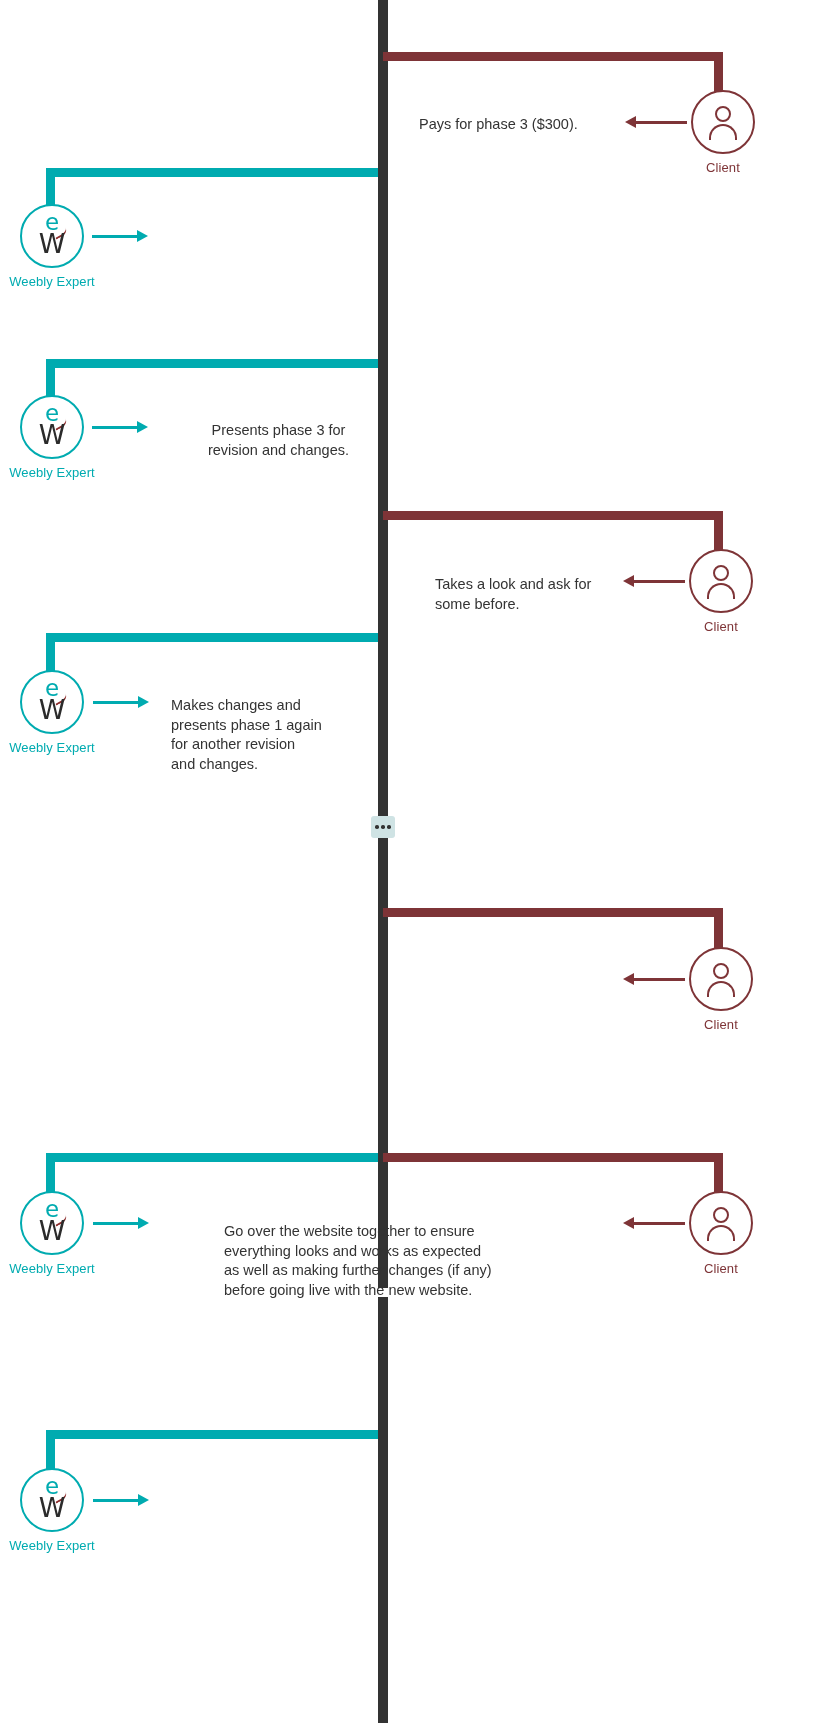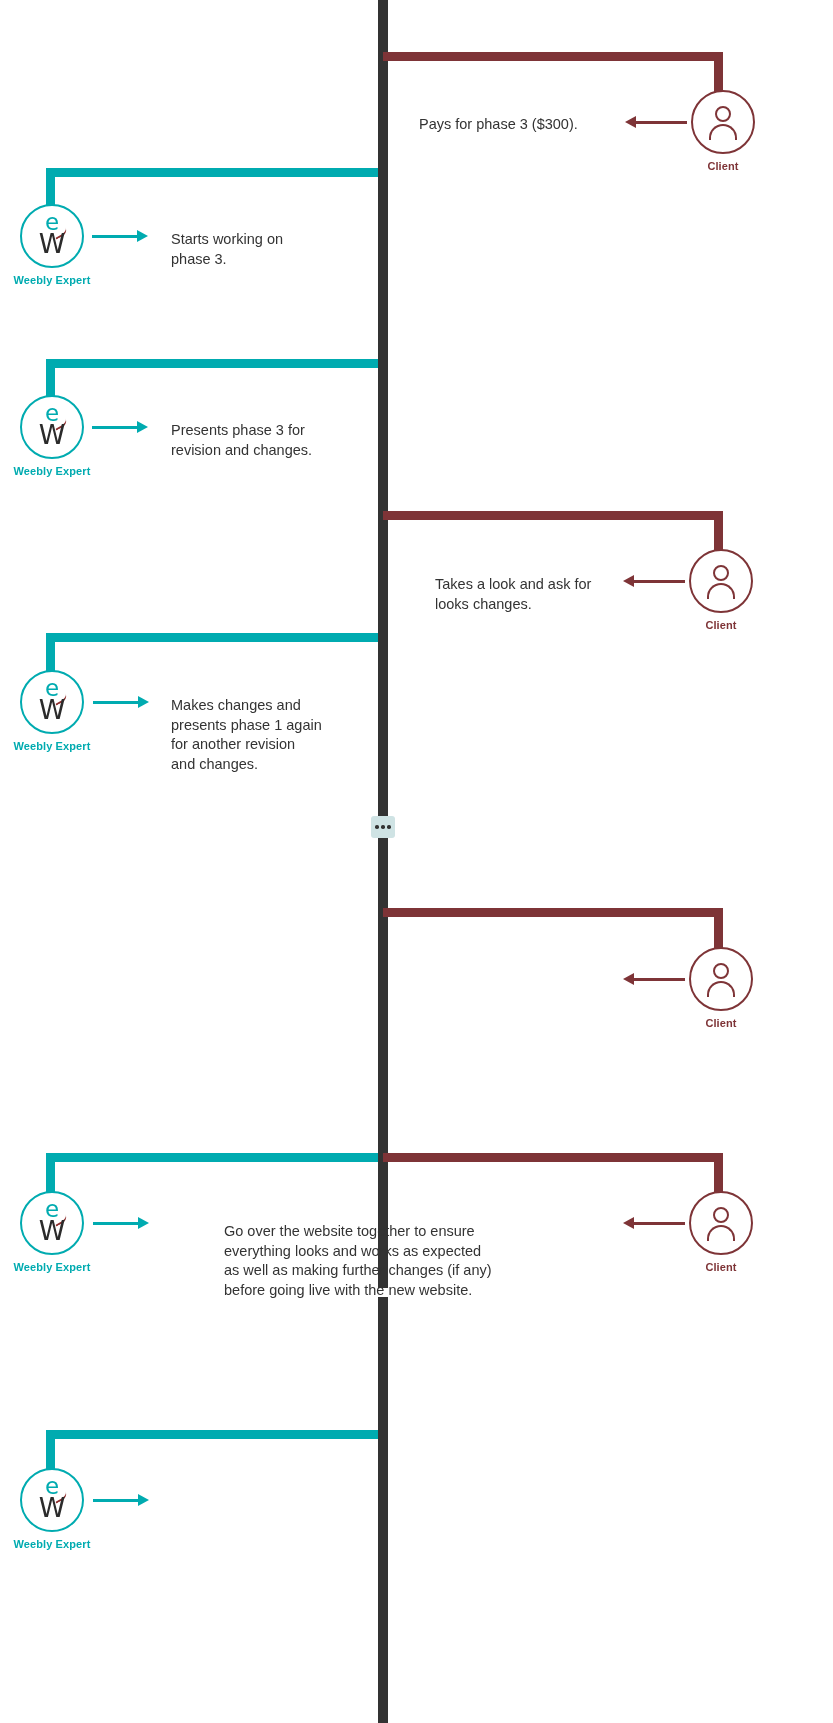--- a/index.html
+++ b/index.html
@@ -46,8 +46,8 @@
     top:70px;left:50%;
     transform:translateX(-50%);
     white-space:nowrap;
-    font-size:11px;
-    font-weight:bold;
+    font-size:13px;
+    font-weight:normal;
     letter-spacing:.1px;
   }
   .actor.expert .caption{color:#00ABB0;}

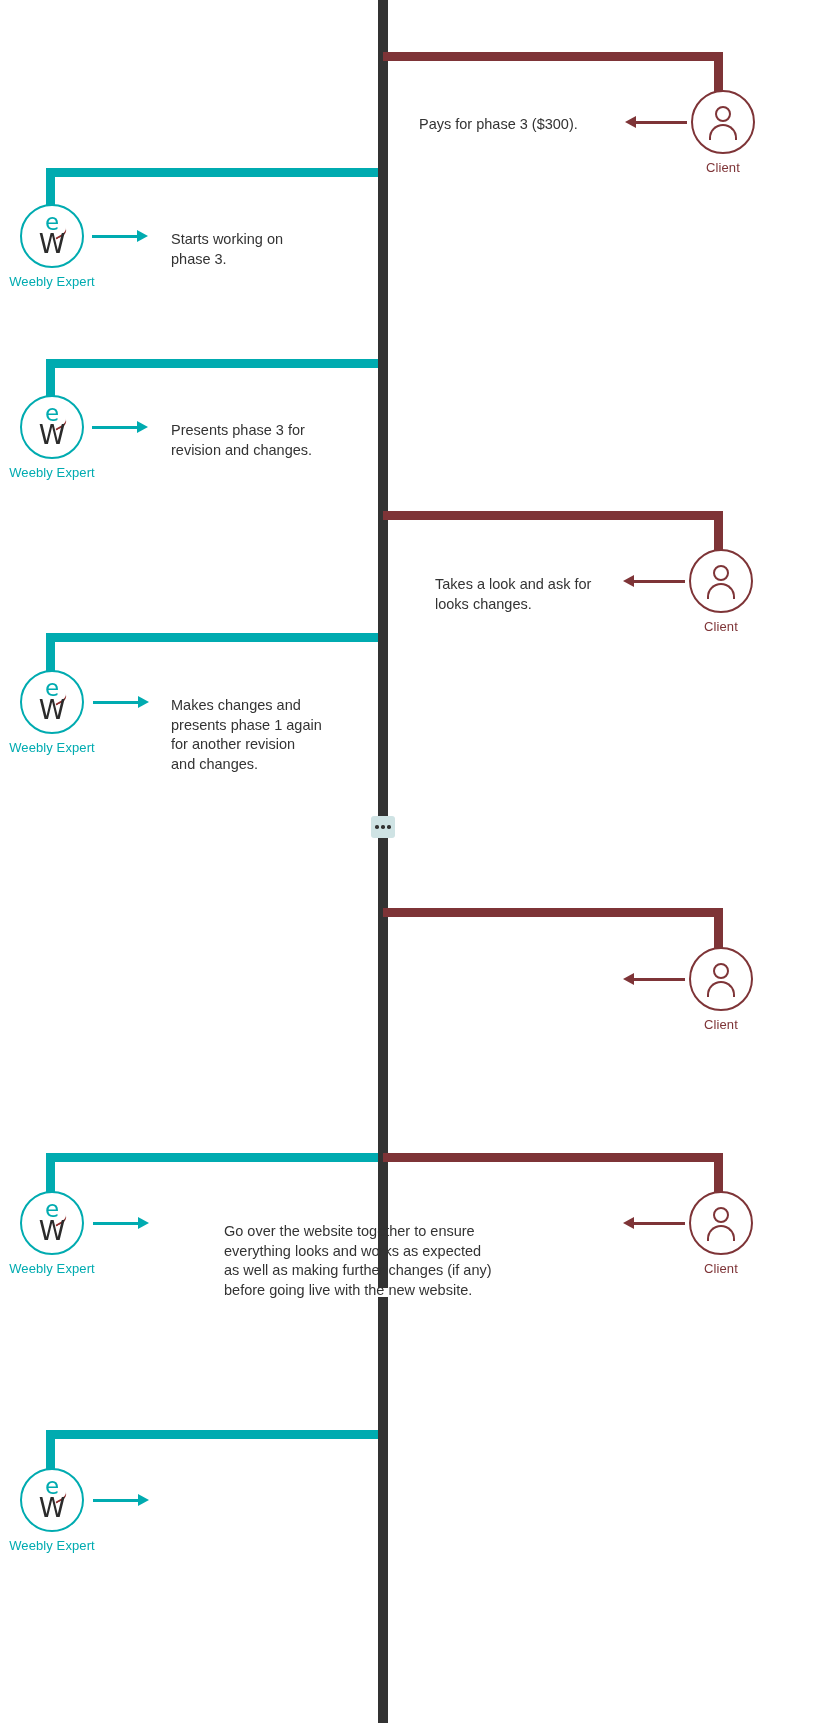--- a/index.html
+++ b/index.html
@@ -168,8 +168,6 @@
     <span class="head"></span>
   </div>
 
-  <div class="note l" style="left:171px;top:230px;width:200px;">Starts working on
-phase 3.</div>
 
   <div class="bar teal" style="left:46px;top:359px;width:332px;"></div>
   <div class="leg teal" style="left:46px;top:359px;height:50px;"></div>

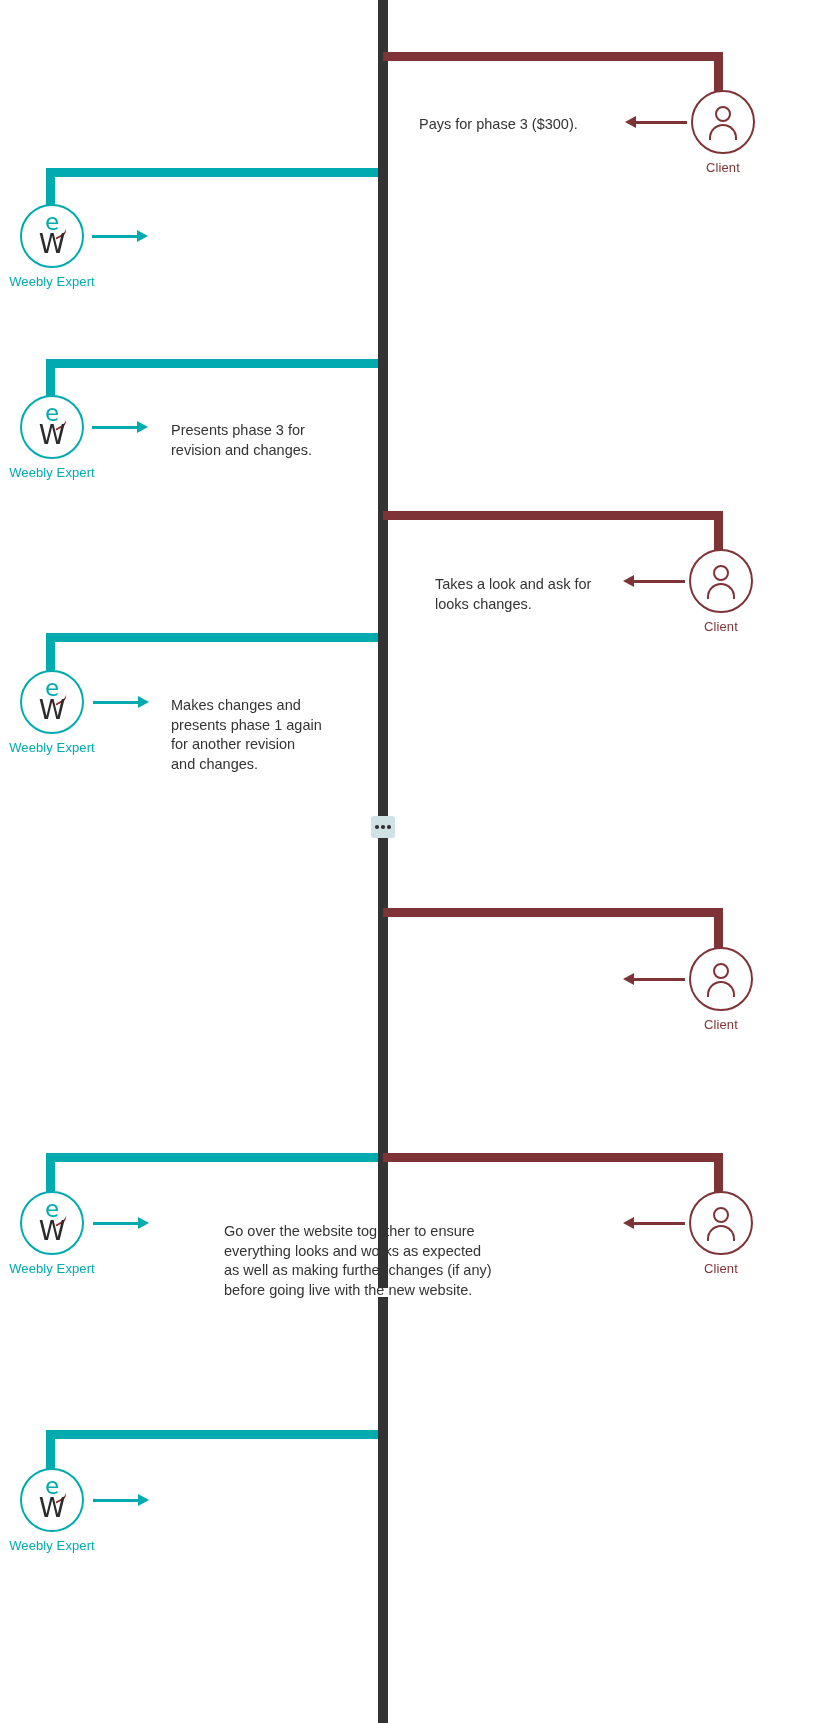--- a/index.html
+++ b/index.html
@@ -187,7 +187,7 @@
     <span class="head"></span>
   </div>
 
-  <div class="note l" style="left:171px;top:421px;width:215px;">Presents phase 3 for
+  <div class="note l" style="left:171px;top:421px;width:215px;text-align:center;">Presents phase 3 for
 revision and changes.</div>
 
   <div class="bar red" style="left:383px;top:511px;width:340px;"></div>

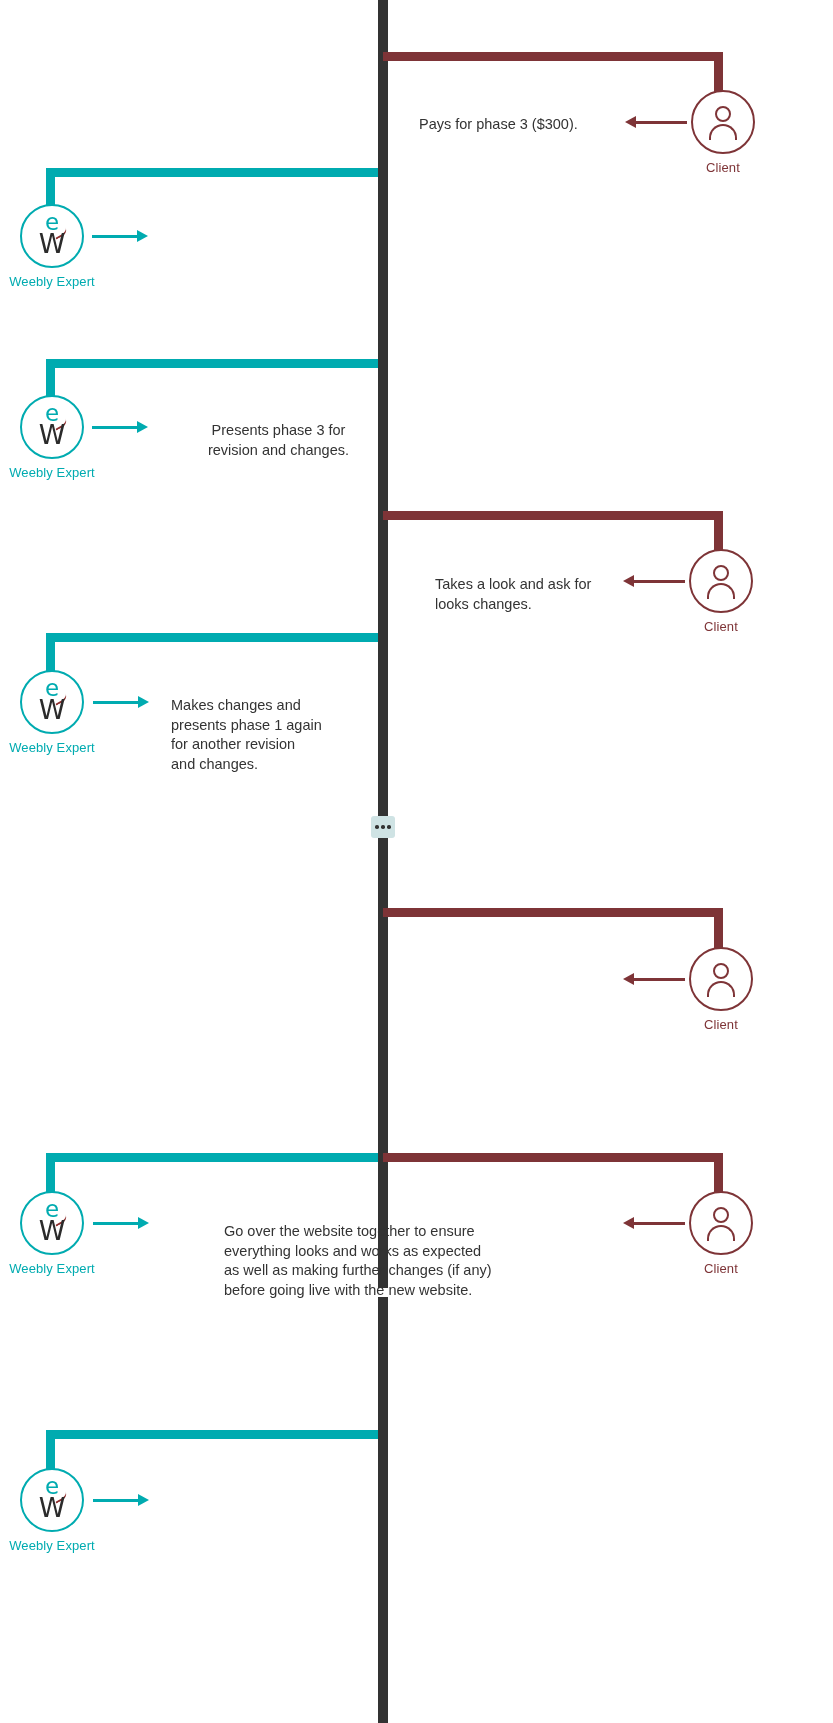--- a/index.html
+++ b/index.html
@@ -208,7 +208,7 @@
   </div>
 
   <div class="note r" style="left:435px;top:575px;width:190px;">Takes a look and ask for
-looks changes.</div>
+some before.</div>
 
   <div class="bar teal" style="left:46px;top:633px;width:332px;"></div>
   <div class="leg teal" style="left:46px;top:633px;height:50px;"></div>

